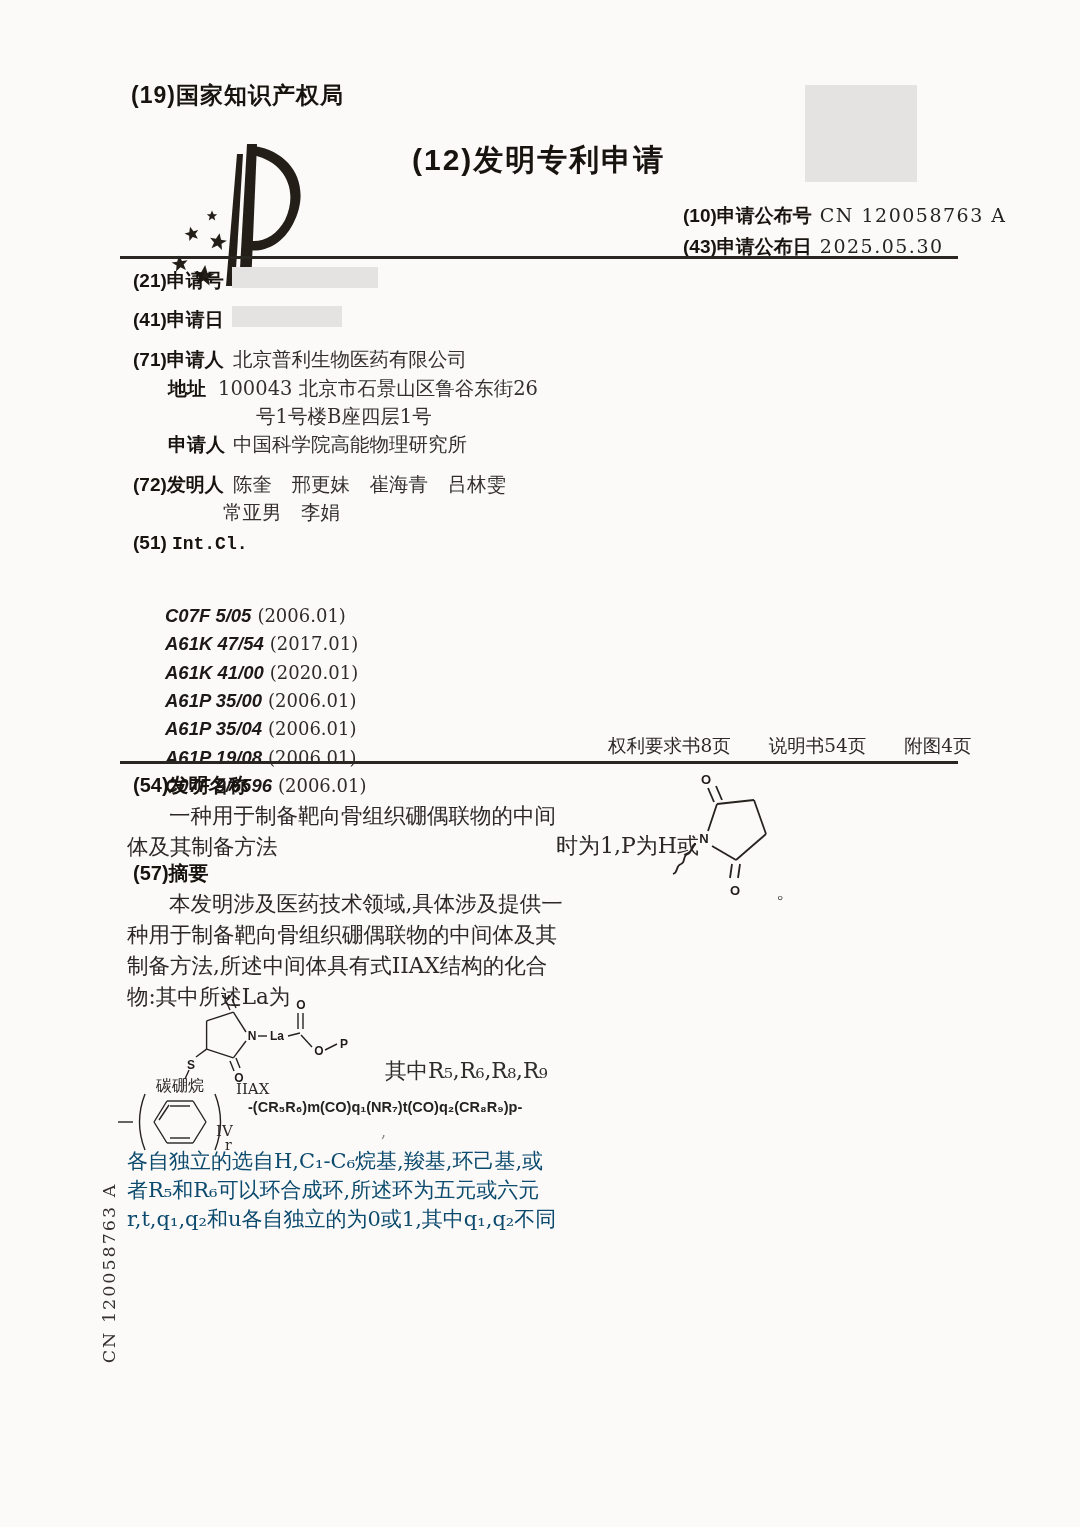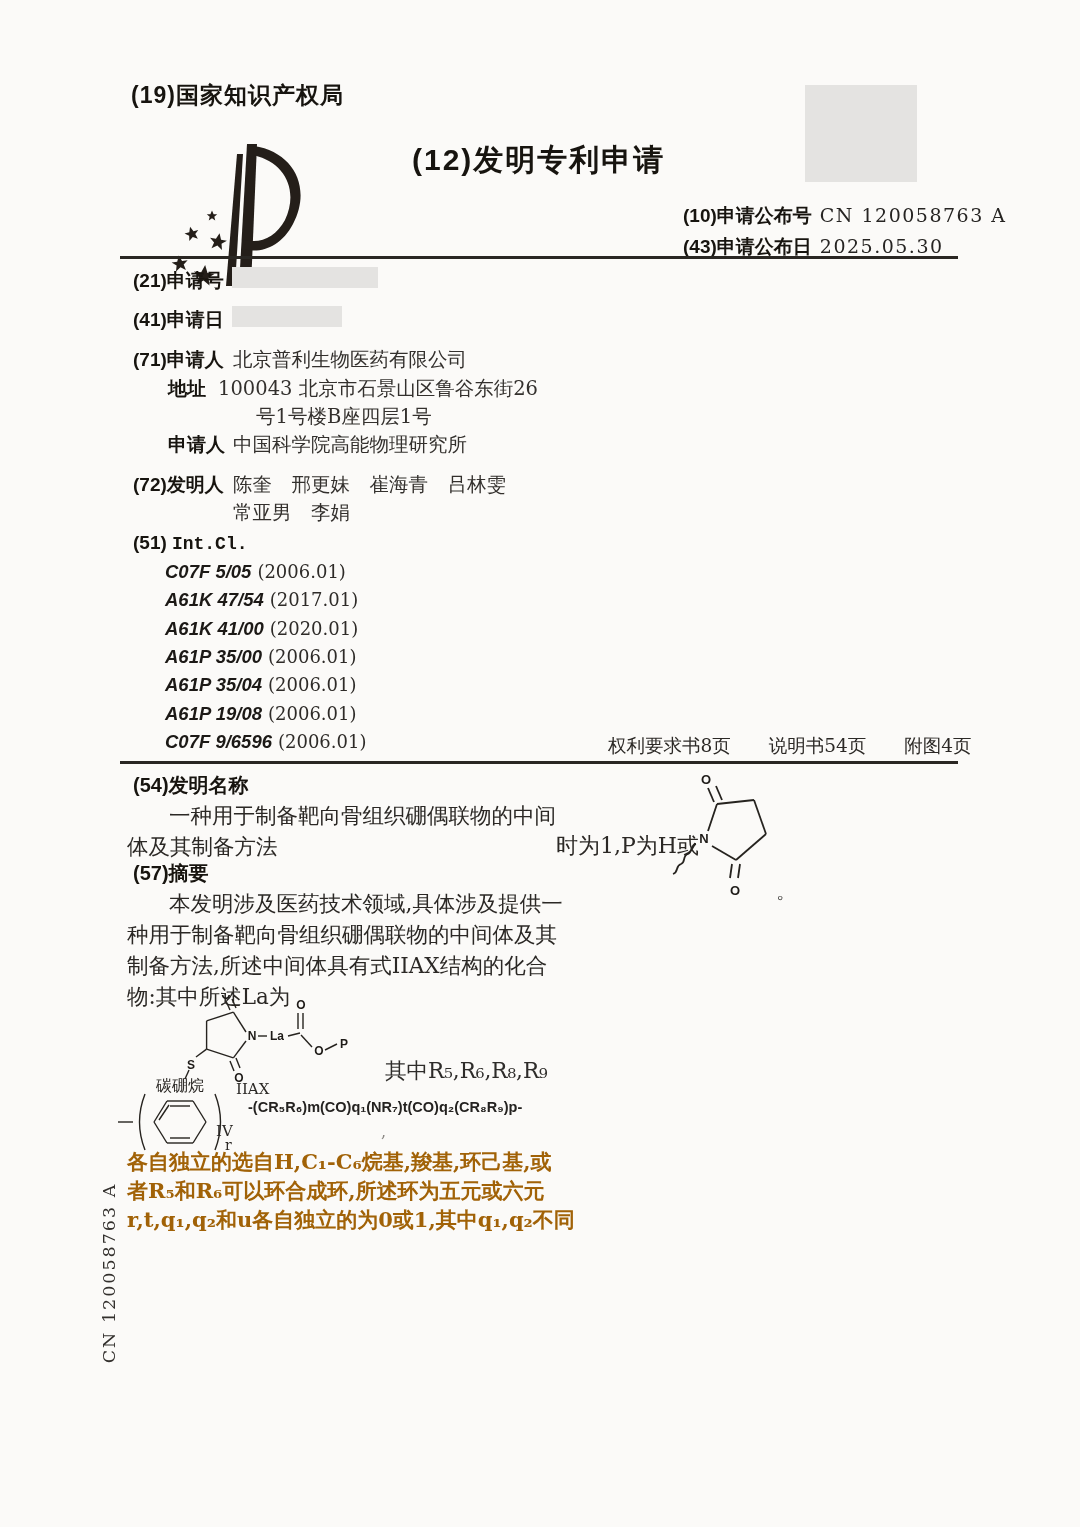--- a/index.html
+++ b/index.html
@@ -103,7 +103,7 @@
 
 <div class="abs sans b lab" style="left:133px;top:472px;">(72)发明人</div>
 <div class="abs val" style="left:233px;top:471px;">陈奎　邢更妹　崔海青　吕林雯</div>
-<div class="abs val" style="left:233px;top:499px;">常亚男　李娟</div>
+<div class="abs val" style="left:223px;top:499px;">常亚男　李娟</div>
 
 <div class="abs" style="left:133px;top:532px;">
   <span class="sans b lab">(51)</span>

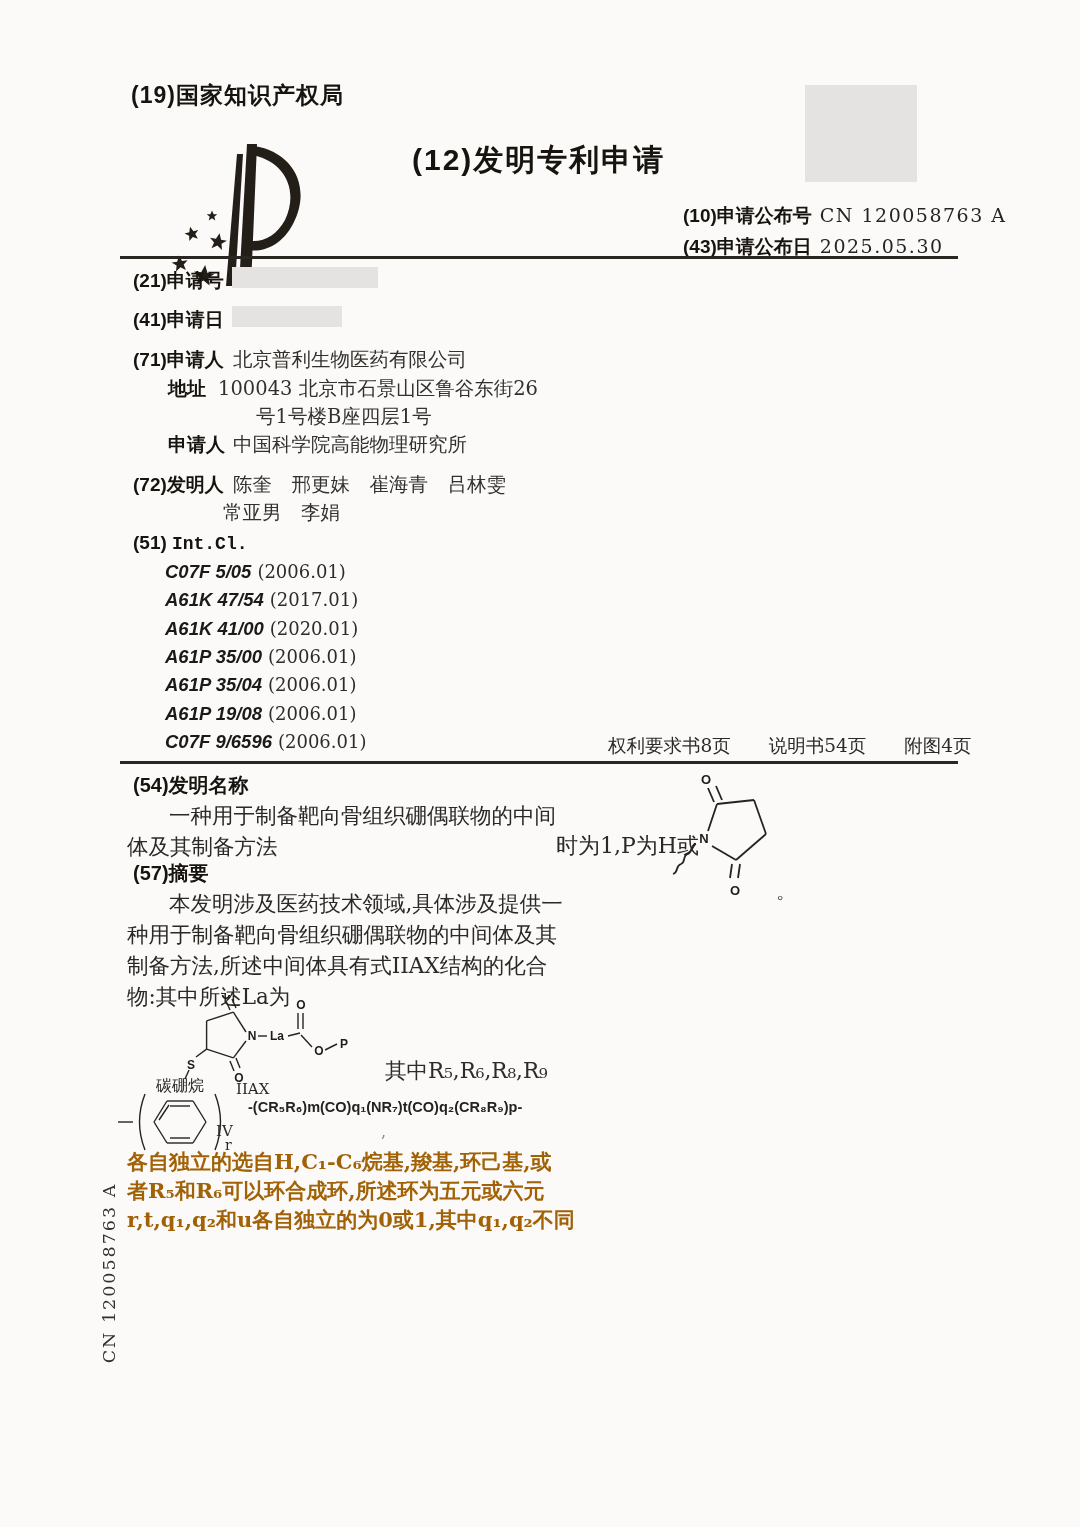--- a/index.html
+++ b/index.html
@@ -30,7 +30,7 @@
   .redact21{left:232px;top:267px;width:146px;height:21px;}
   .redact22{left:232px;top:306px;width:110px;height:21px;}
   .clsrow{left:165px;height:24px;display:flex;align-items:baseline;gap:6px;}
-  .clscode{font-family:"Liberation Sans","DejaVu Sans",sans-serif;font-style:italic;font-weight:700;font-size:18.5px;color:#1c1916;}
+  .clscode{font-family:"Liberation Sans","DejaVu Sans",sans-serif;font-style:italic;font-weight:700;font-size:18.5px;color:#1c1916;margin-top:44px;}
   .clsyear{font-size:18px;color:#2e2b28;}
   .pagesinfo{left:608px;top:733px;display:flex;gap:38px;font-size:18.5px;color:#2c2926;}
   .secline{font-size:21.5px;line-height:31px;color:#2b2825;}

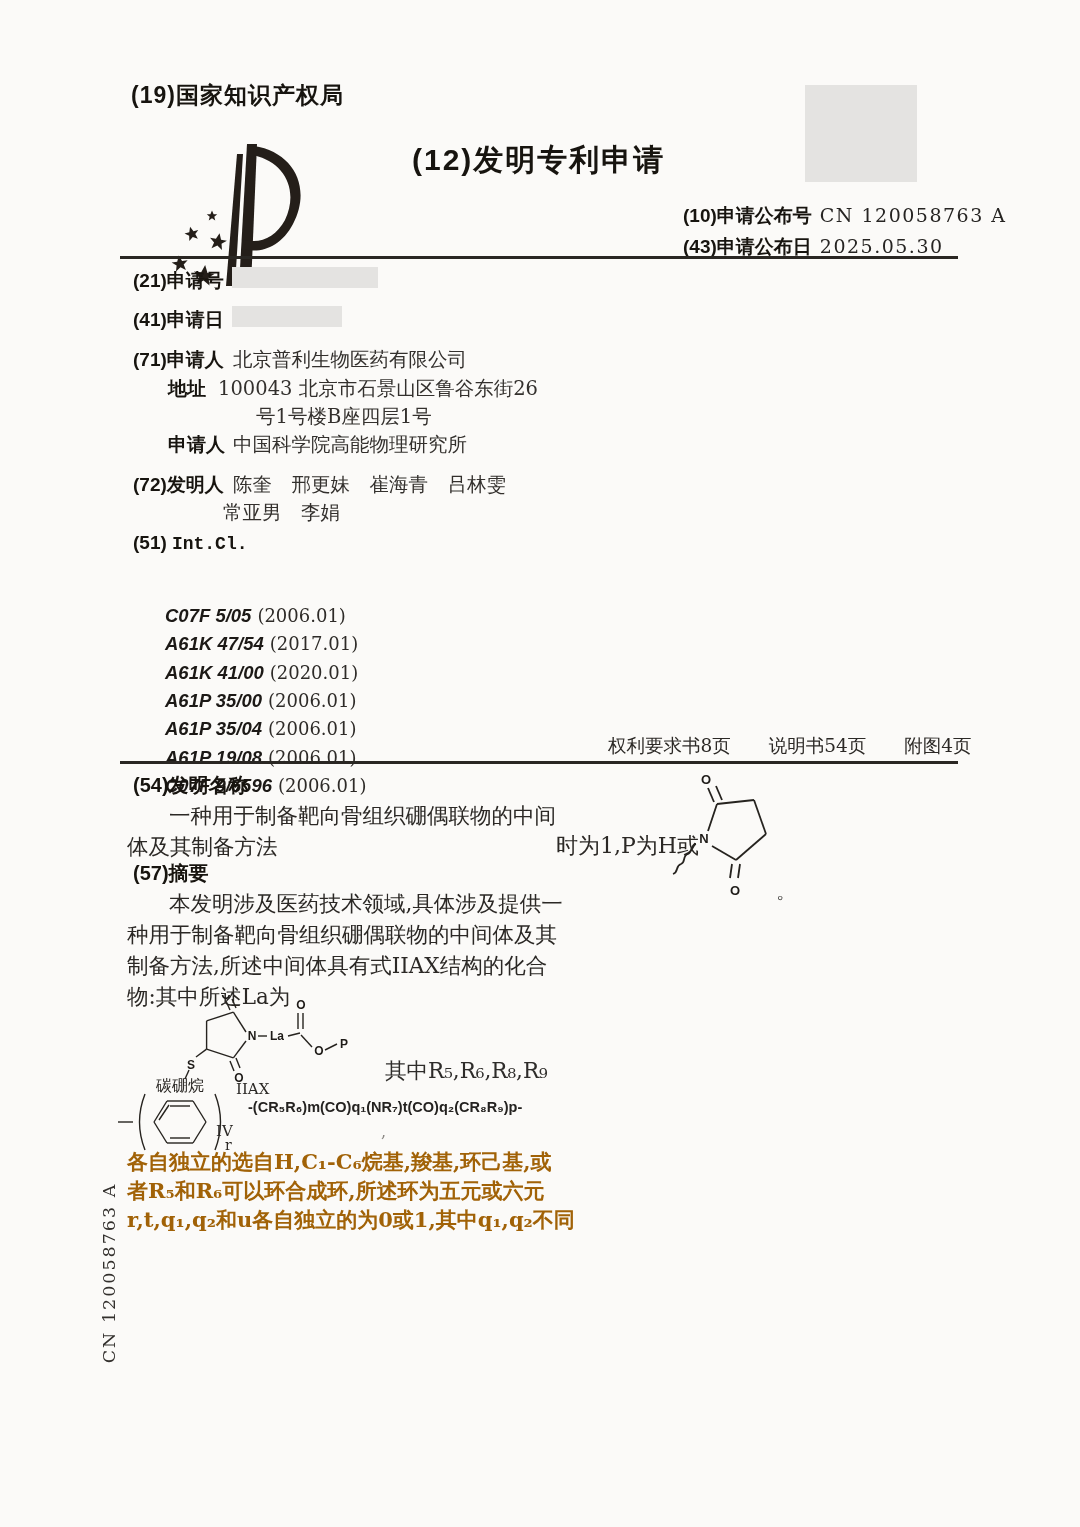--- a/index.html
+++ b/index.html
@@ -34,7 +34,7 @@
   .clsyear{font-size:18px;color:#2e2b28;}
   .pagesinfo{left:608px;top:733px;display:flex;gap:38px;font-size:18.5px;color:#2c2926;}
   .secline{font-size:21.5px;line-height:31px;color:#2b2825;}
-  .bodyline{font-size:21px;line-height:29px;color:#a16207;font-weight:bold;}
+  .bodyline{font-size:21px;line-height:29px;color:#0c4a6e;}
   .chemtext{font-size:22px;color:#2b2825;}
   .formula{font-family:"Liberation Sans","DejaVu Sans",sans-serif;font-weight:700;font-size:14.5px;color:#242220;letter-spacing:0;}
   .ivlabel{font-size:15px;color:#2b2825;}

